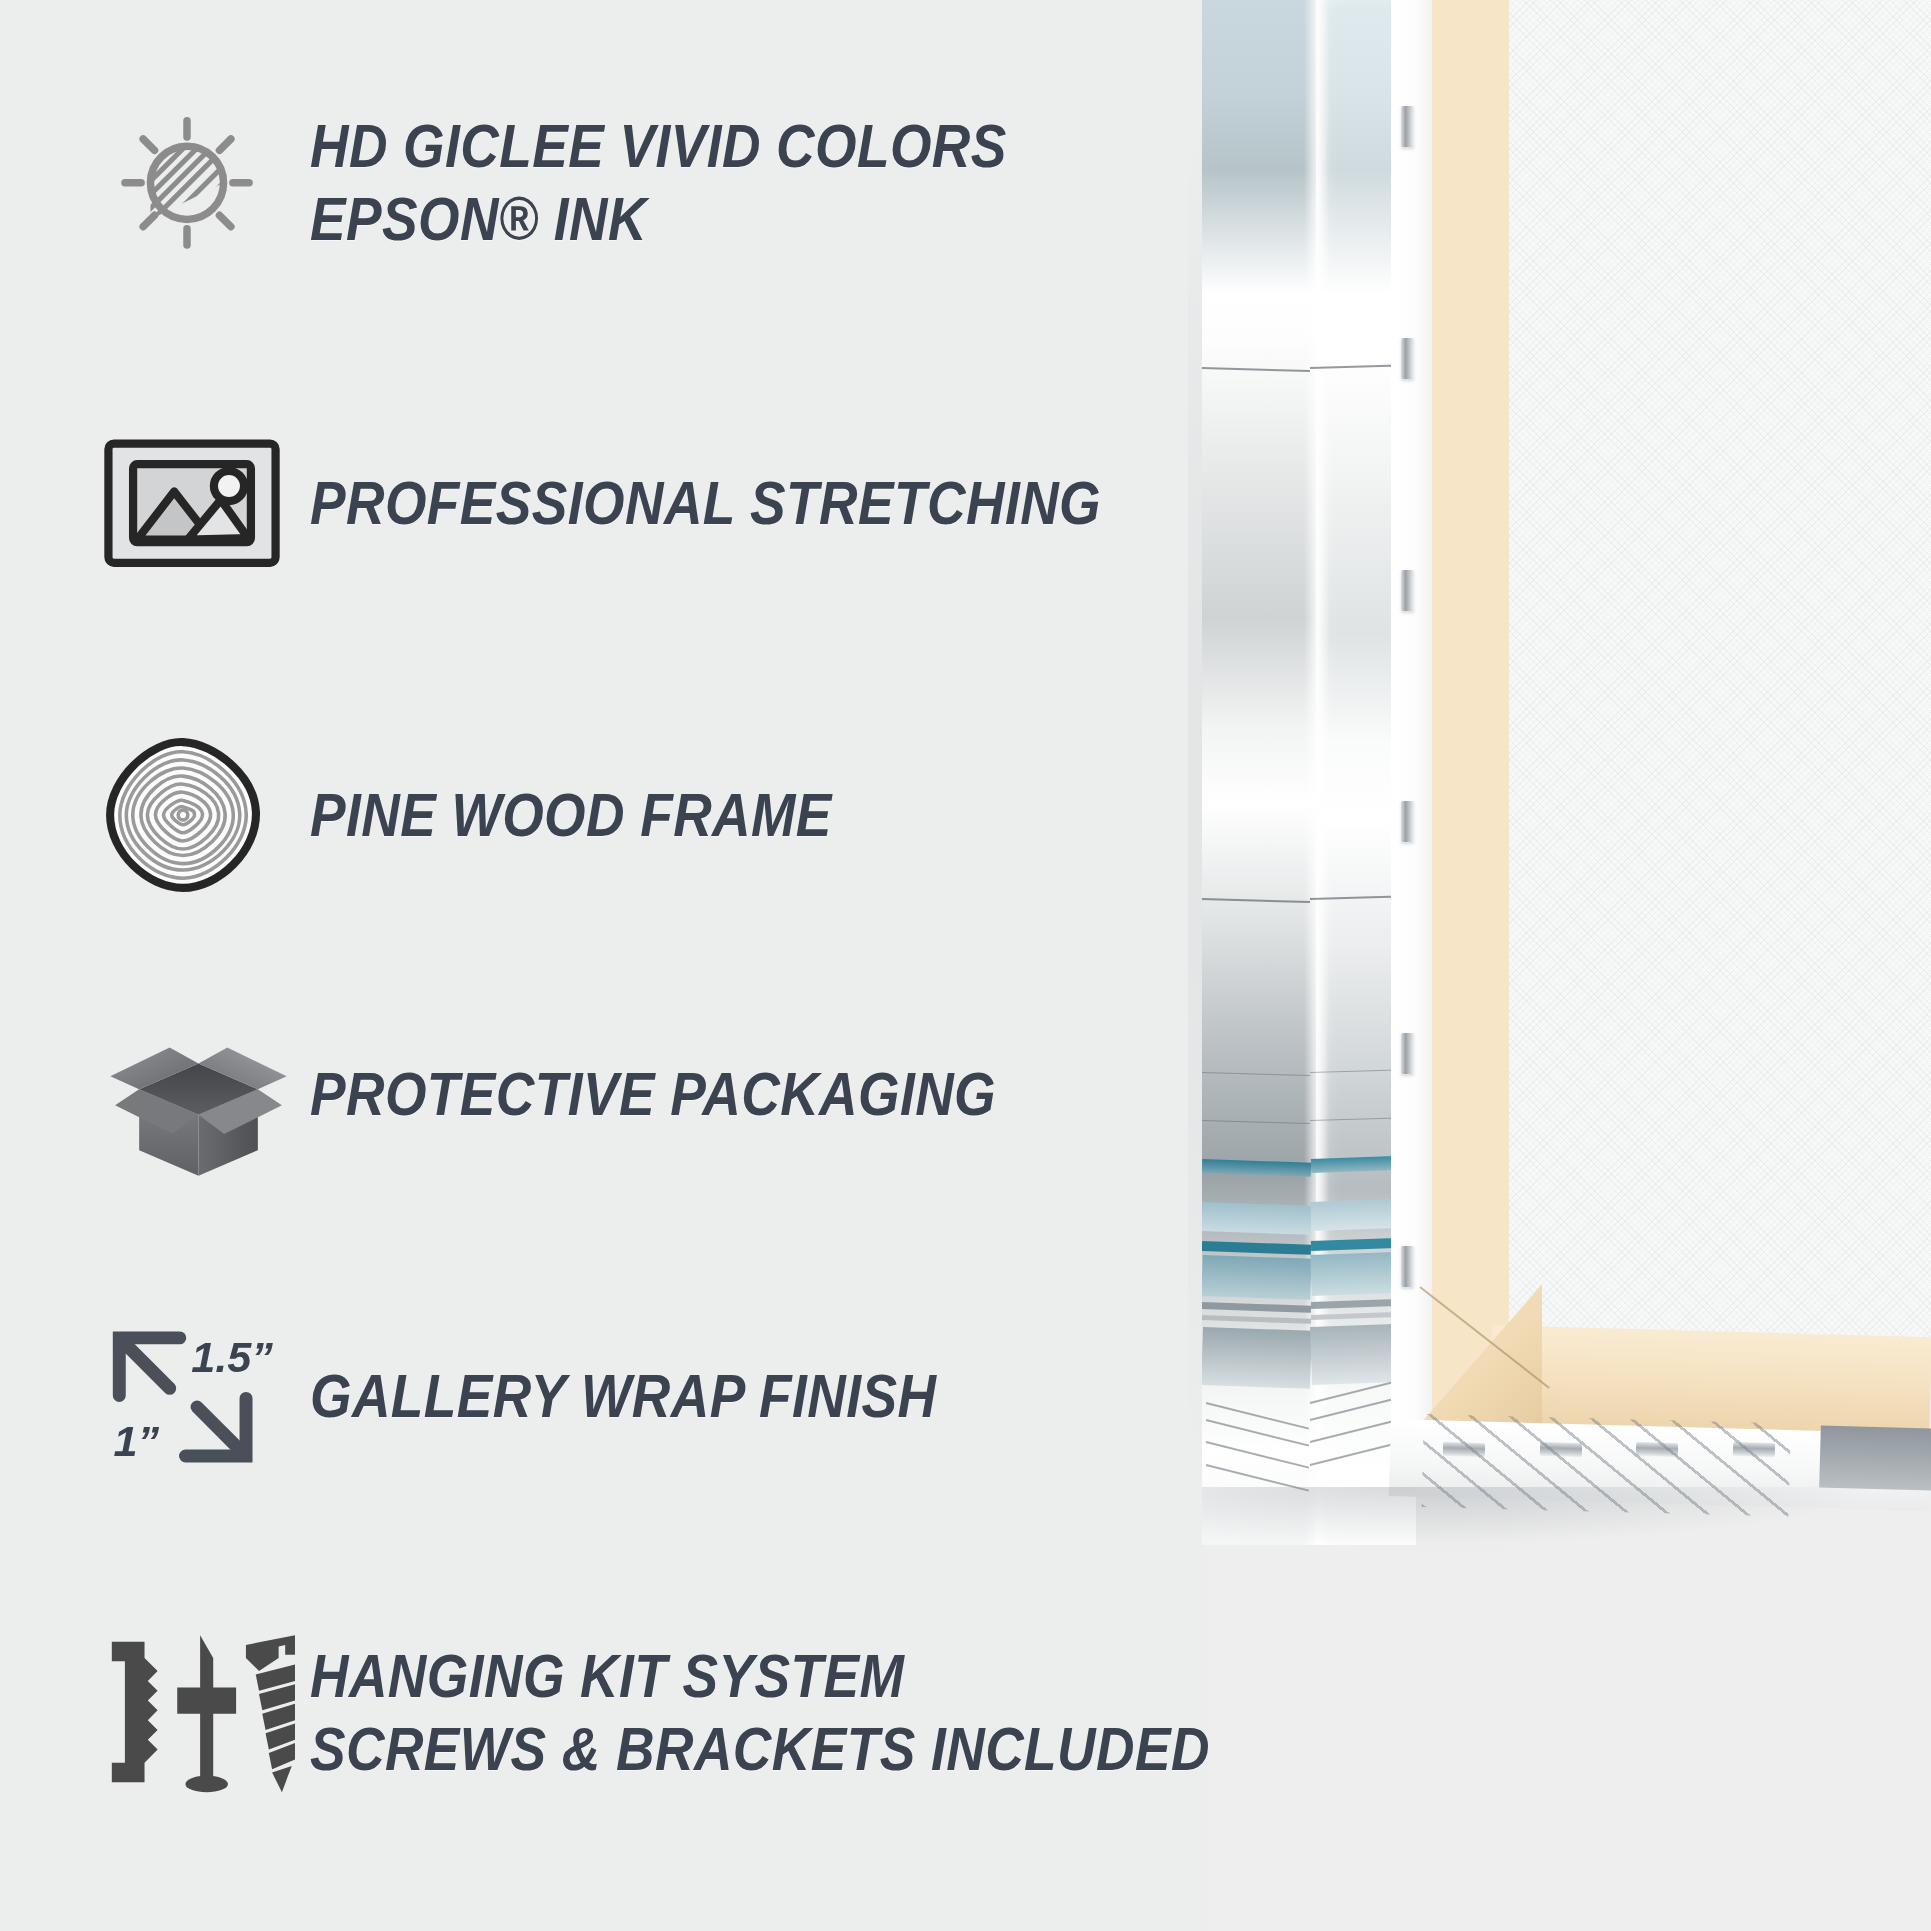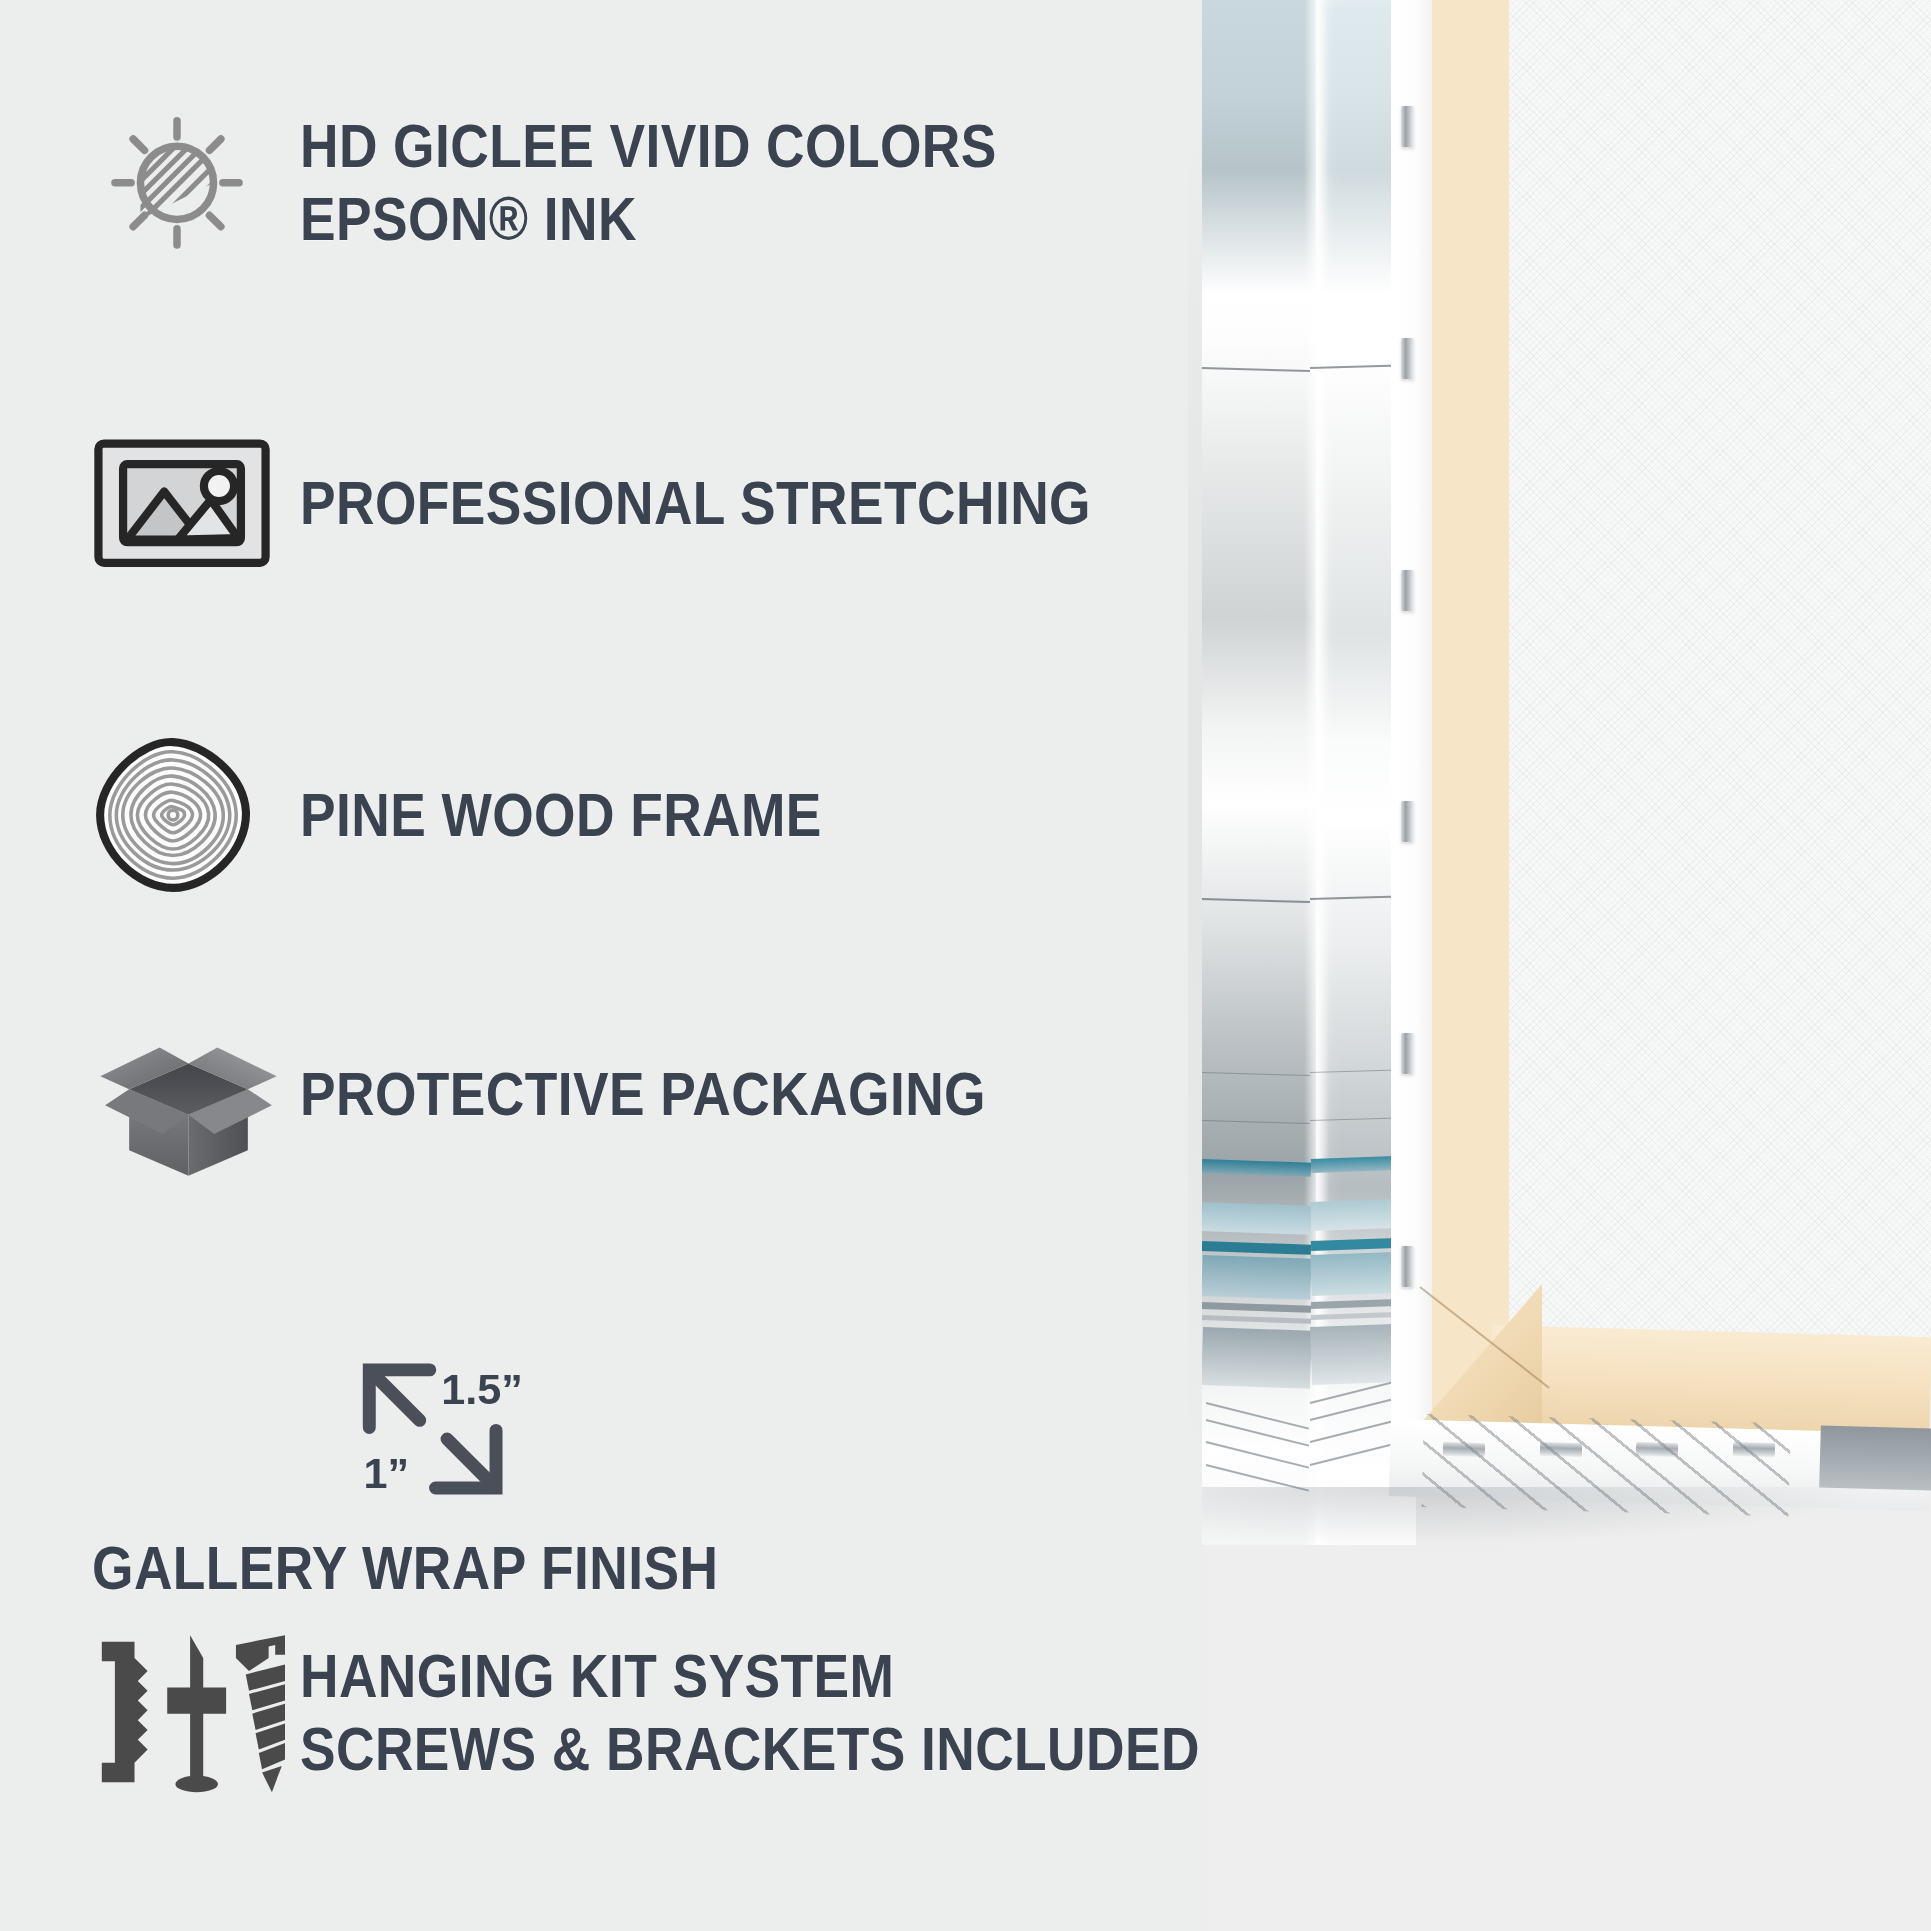--- a/index.html
+++ b/index.html
@@ -31,7 +31,8 @@
     position: absolute;
     display: flex;
     align-items: center;
-    left: 92px;
+    left: 102px;
+    font-style: italic;
   }
   .icon-box {
     width: 208px;

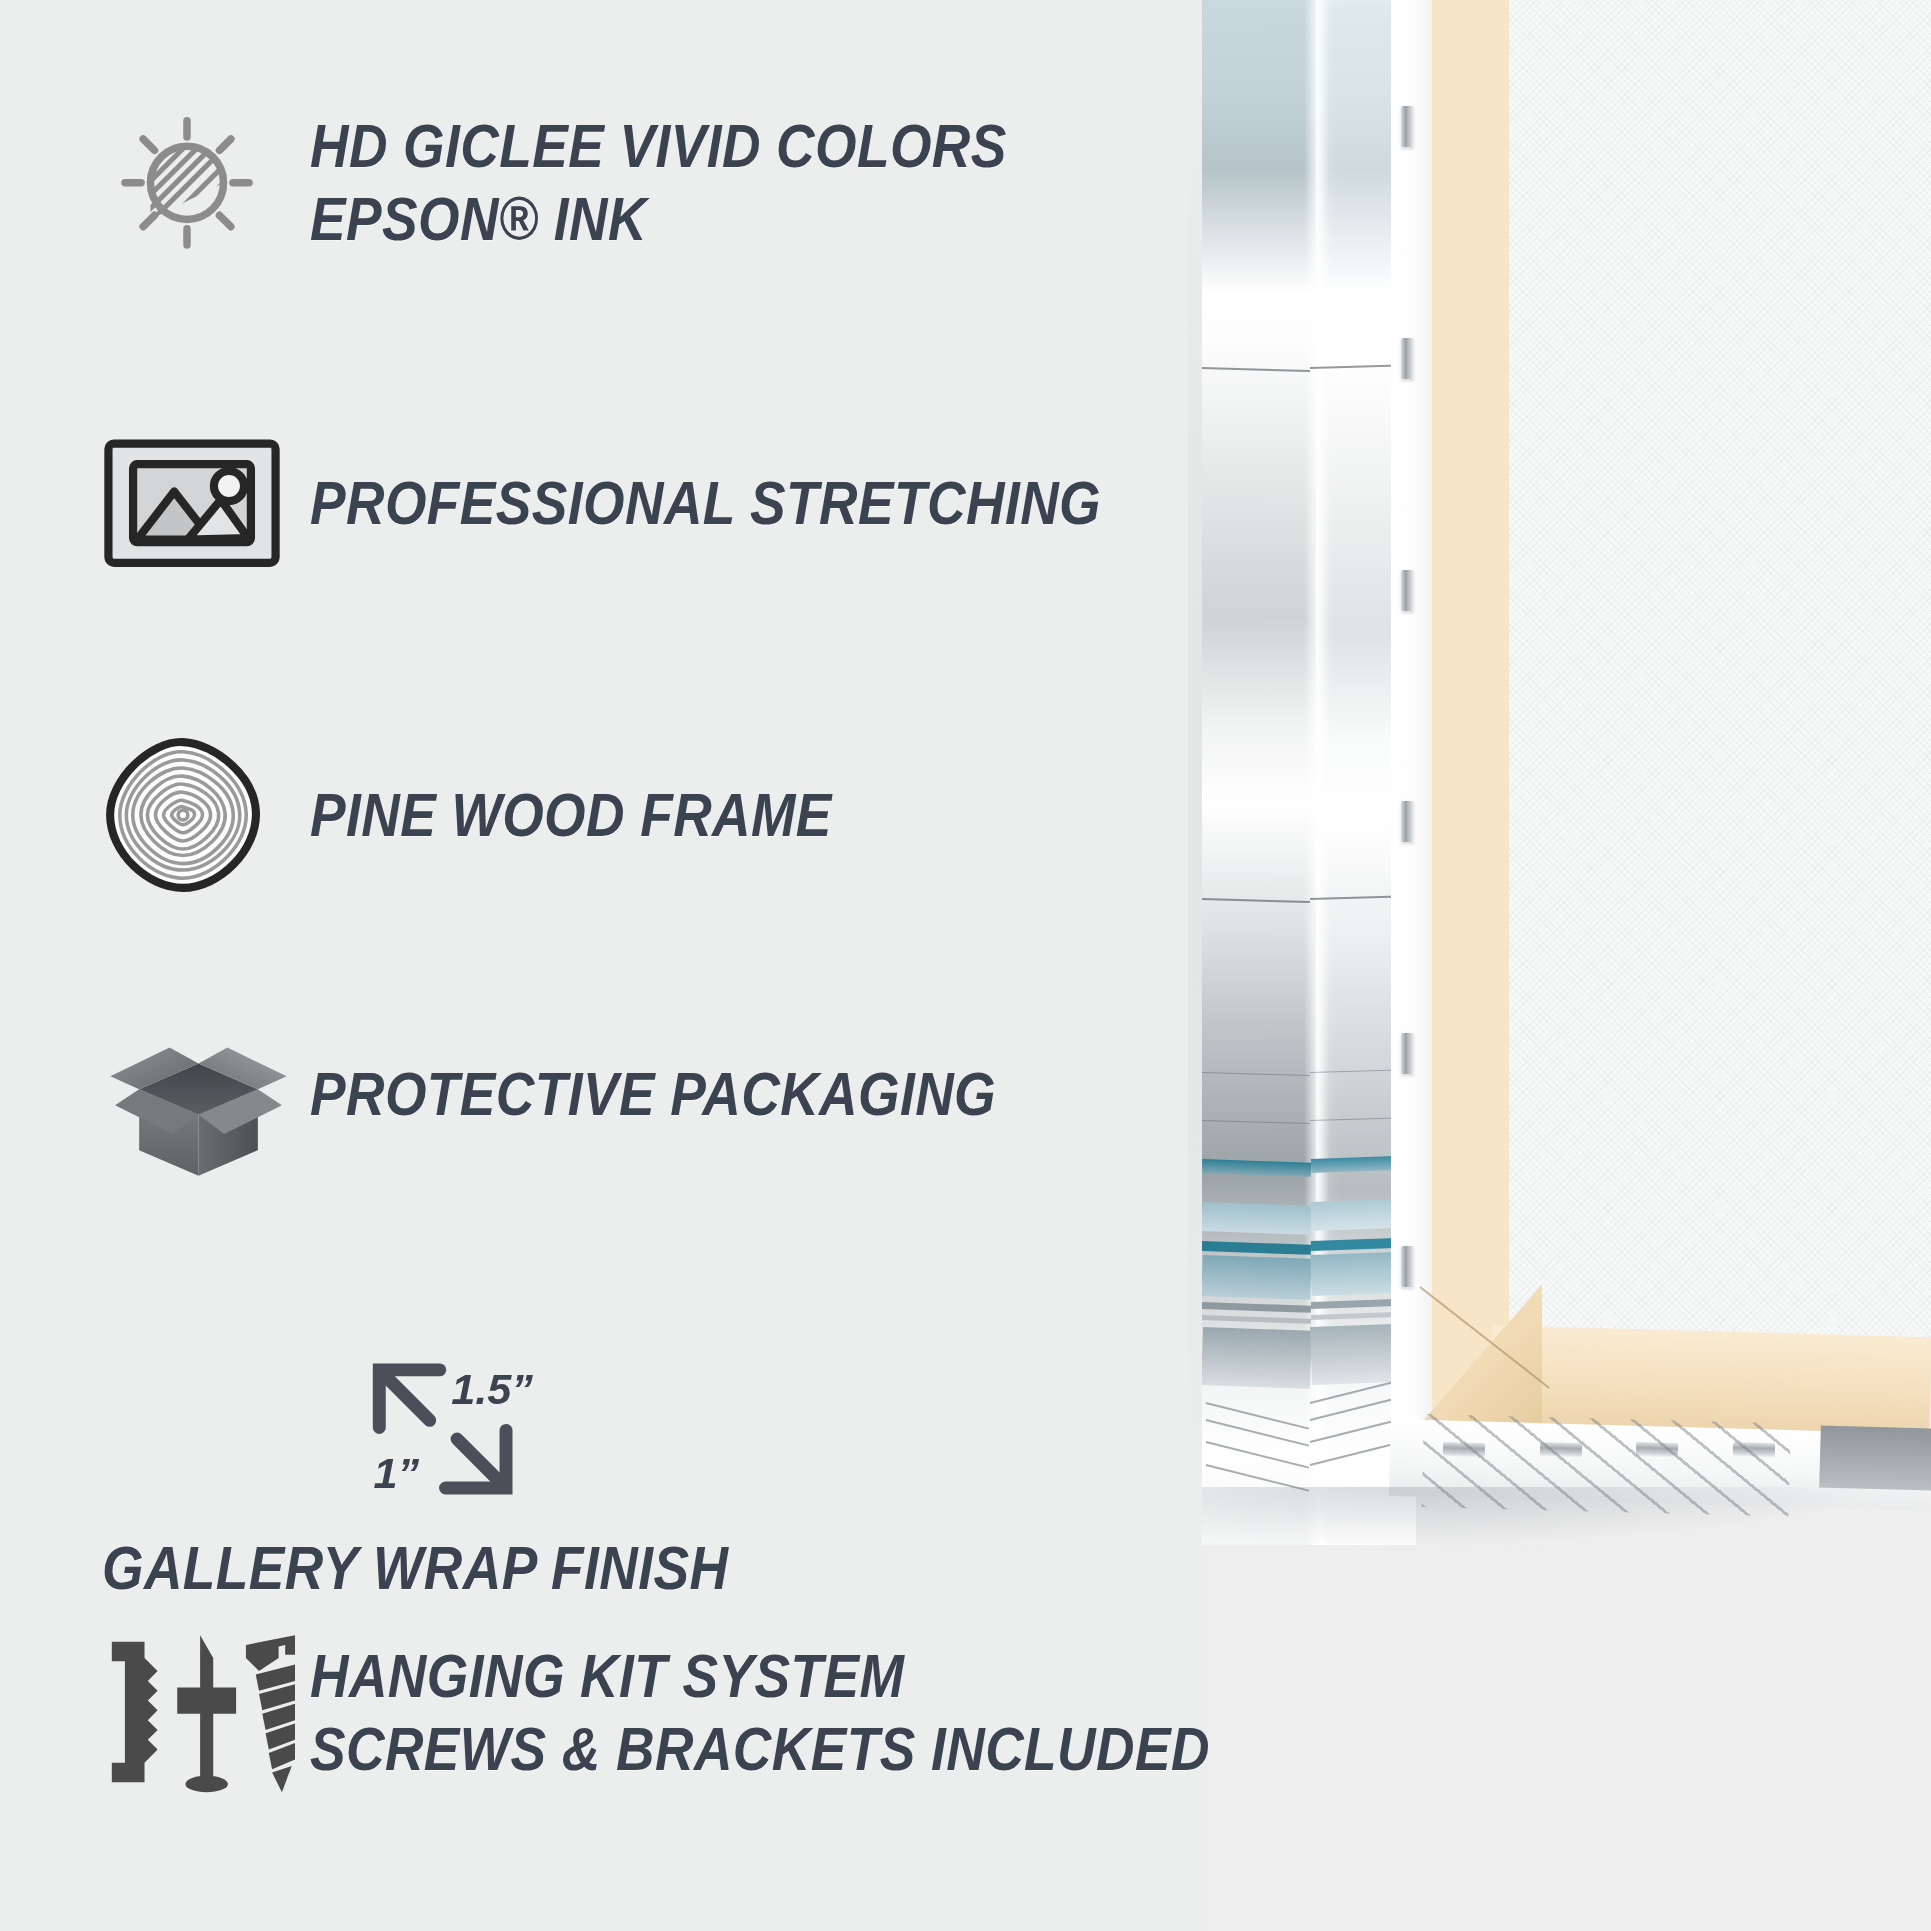--- a/index.html
+++ b/index.html
@@ -60,7 +60,7 @@
   #row-stretching  { top: 434px;  }
   #row-pine        { top: 734px;  }
   #row-packaging   { top: 1009px; }
-  #row-wrap        { top: 1323px; flex-direction: column; }
+  #row-wrap        { top: 1323px; }
   #row-hanging     { top: 1622px; }
 
   

